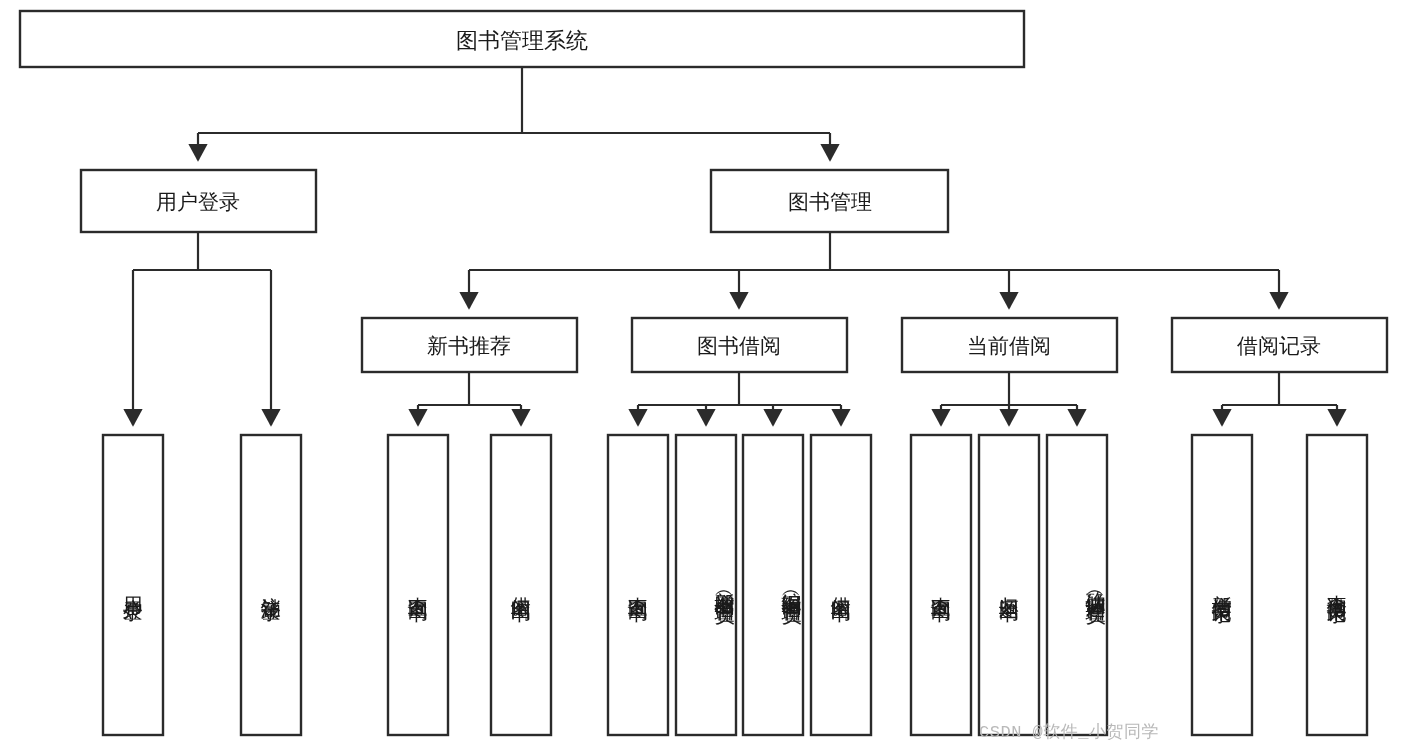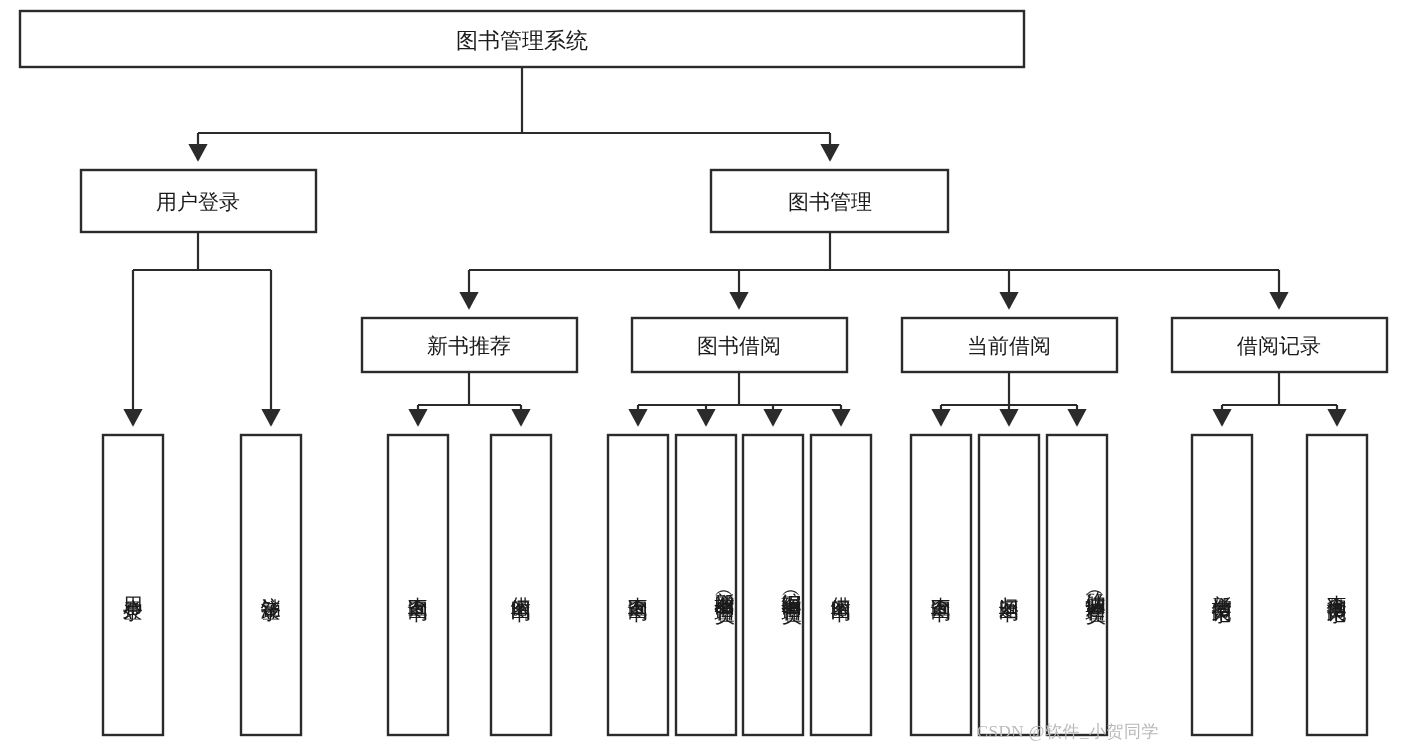--- a/index.html
+++ b/index.html
@@ -75,7 +75,7 @@
     position: absolute;
     right: 10px;
     bottom: 4px;
-    font-family: Liberation Serif, serif;
+    font-family: Liberation Mono, monospace;
     font-size: 17px;
     color: #b9b9b9;
     letter-spacing: 0.5px;

